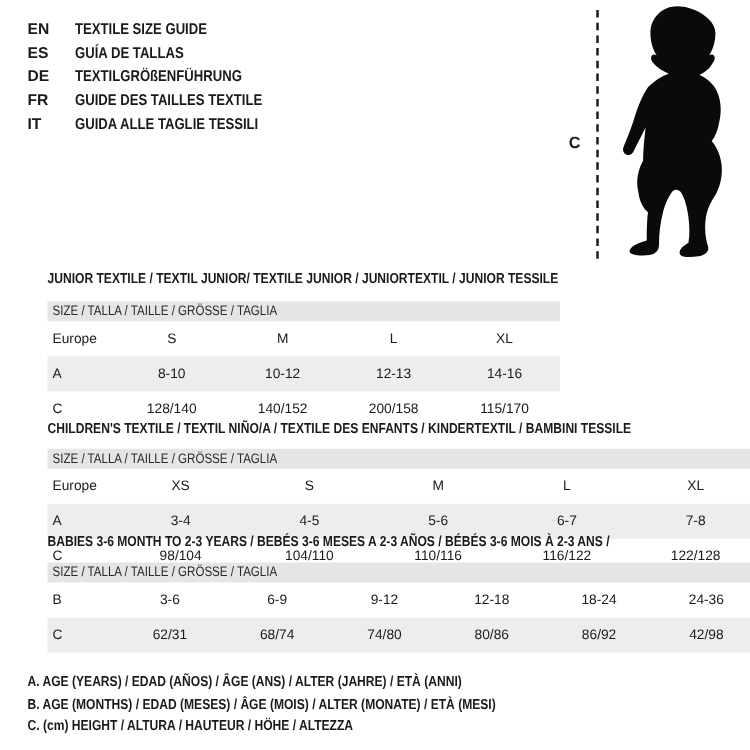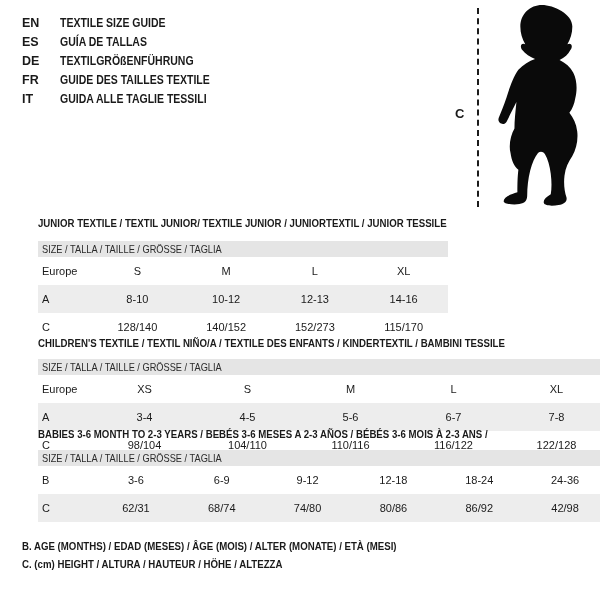--- a/index.html
+++ b/index.html
@@ -111,7 +111,7 @@
       <span class="lbl">C</span>
       <span class="cell">128/140</span>
       <span class="cell">140/152</span>
-      <span class="cell">152/273</span>
+      <span class="cell">200/158</span>
       <span class="cell">115/170</span>
     </div>
   </section>

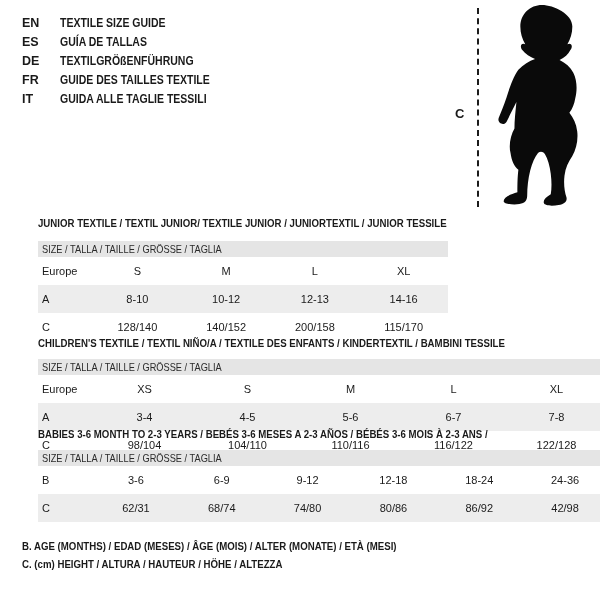--- a/index.html
+++ b/index.html
@@ -178,6 +178,9 @@
 
   <div class="footnotes">
     <div class="footnote">
+      <span class="condensed">A. AGE (YEARS) / EDAD (AÑOS) / ÂGE (ANS) / ALTER (JAHRE) / ETÀ (ANNI)</span>
+    </div>
+    <div class="footnote">
       <span class="condensed">B. AGE (MONTHS) / EDAD (MESES) / ÂGE (MOIS) / ALTER (MONATE) / ETÀ (MESI)</span>
     </div>
     <div class="footnote">

